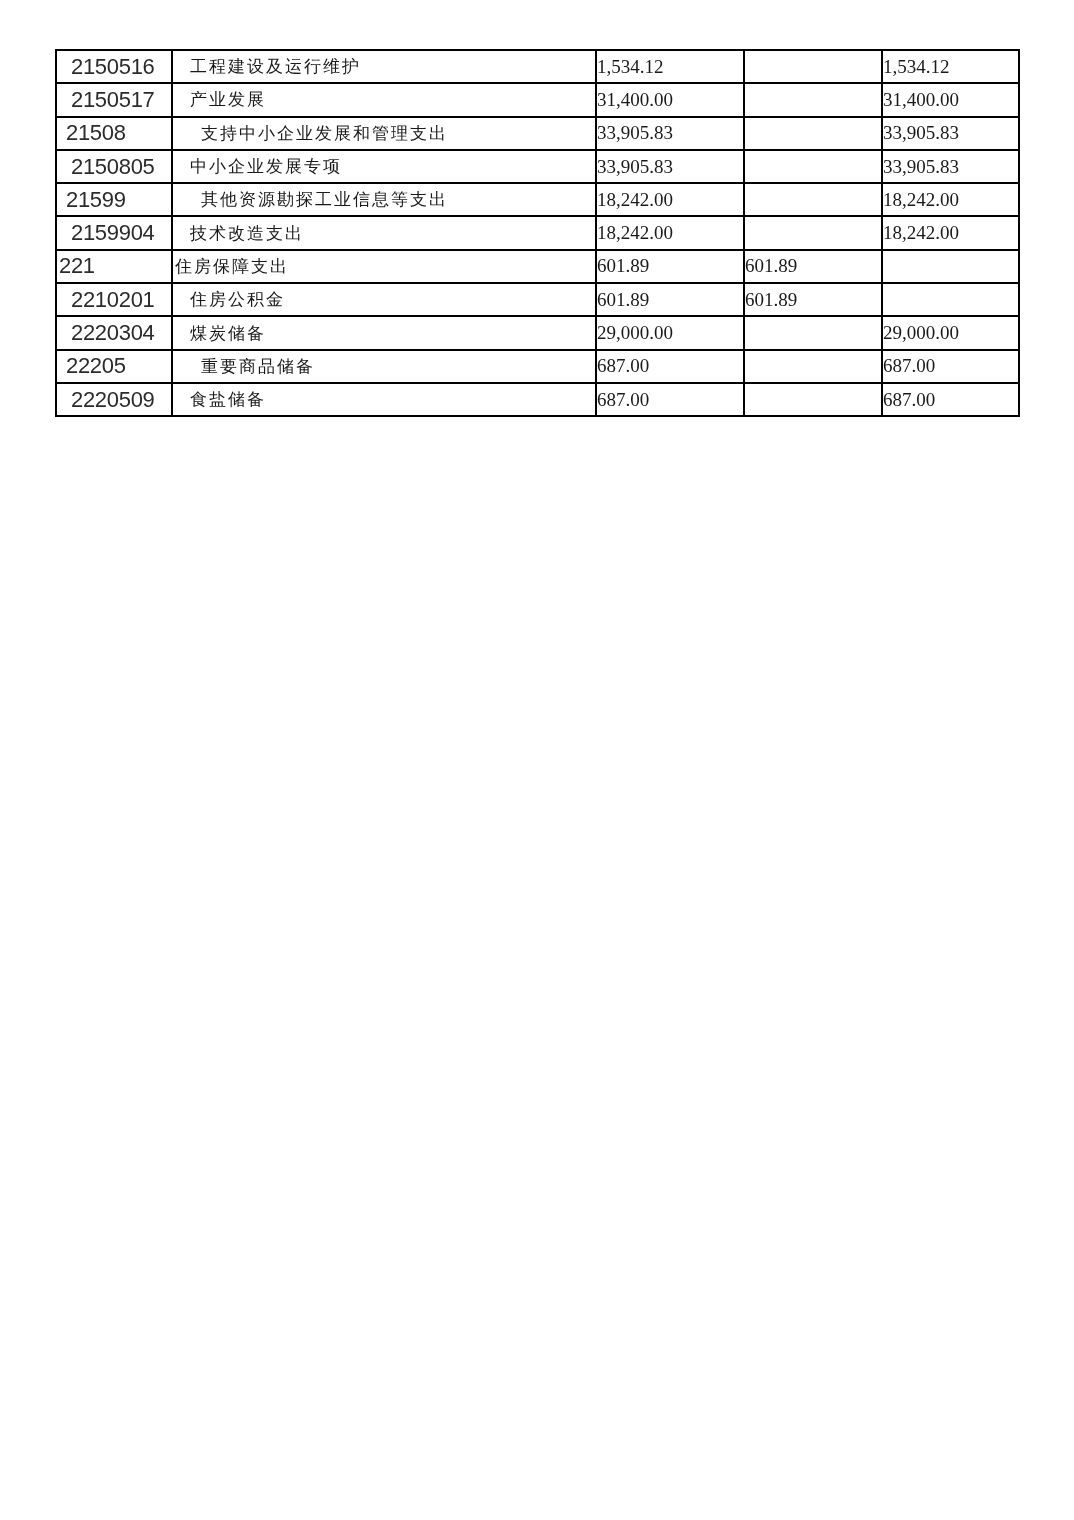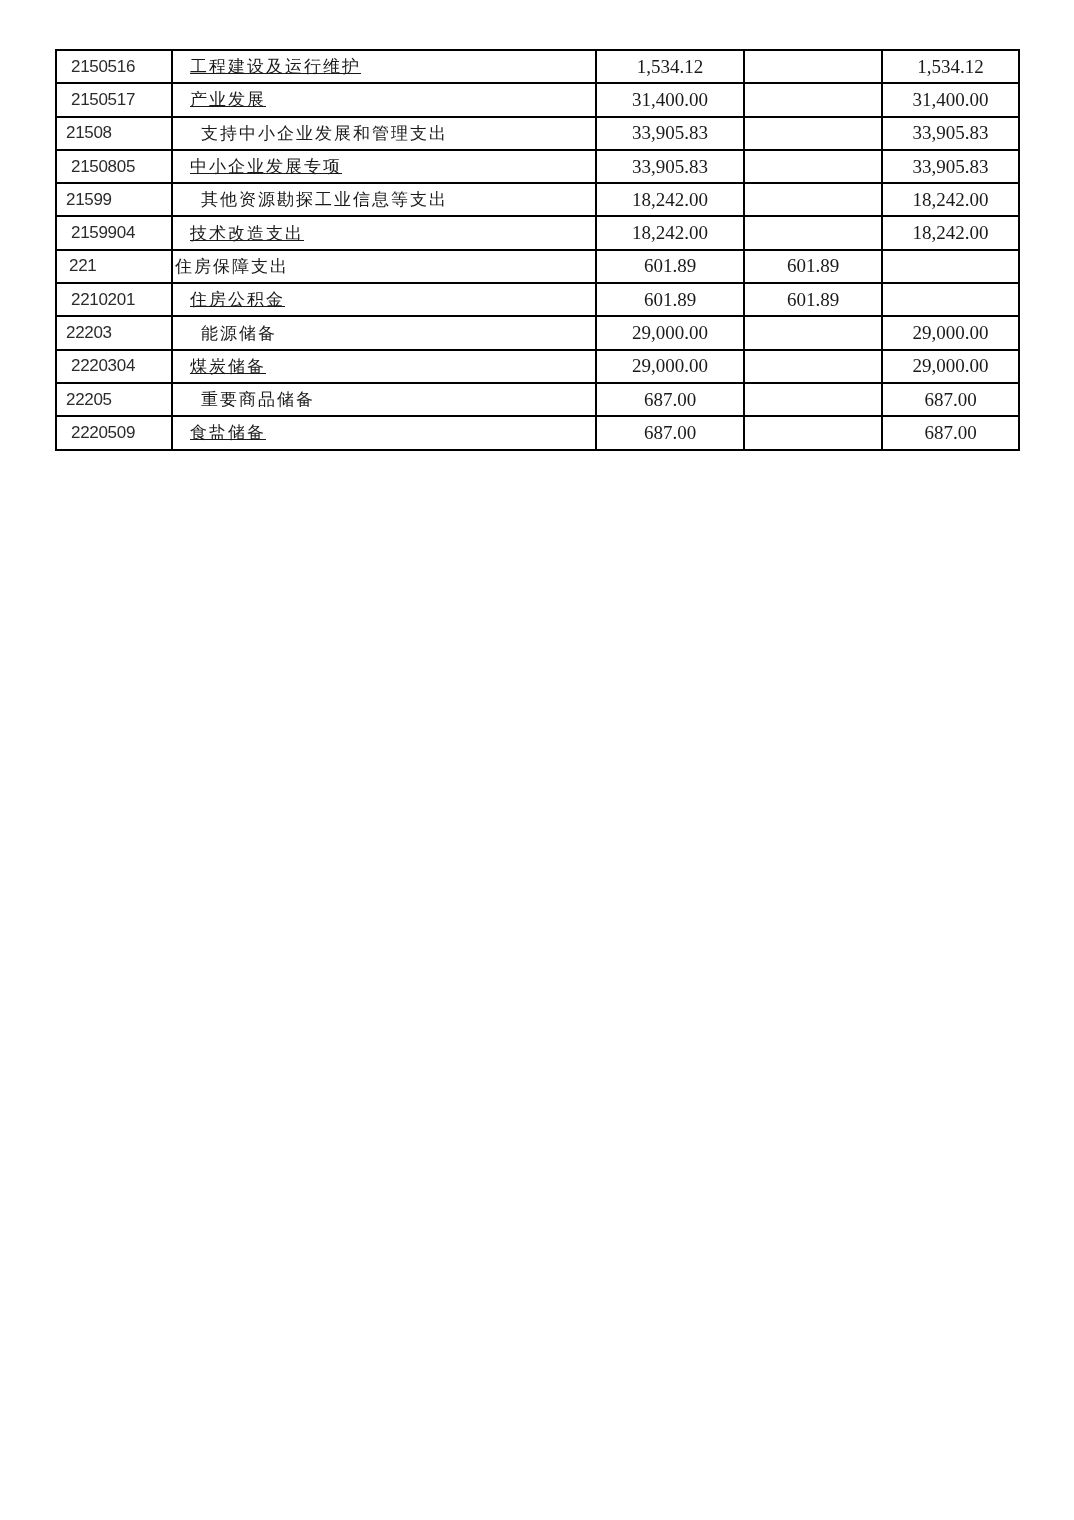--- a/index.html
+++ b/index.html
@@ -39,7 +39,7 @@
   }
   td.code {
     font-family: "Liberation Sans", sans-serif;
-    font-size: 17px;
+    font-size: 22px;
     letter-spacing: -0.3px;
     color: #2b2b2b;
     text-align: left;

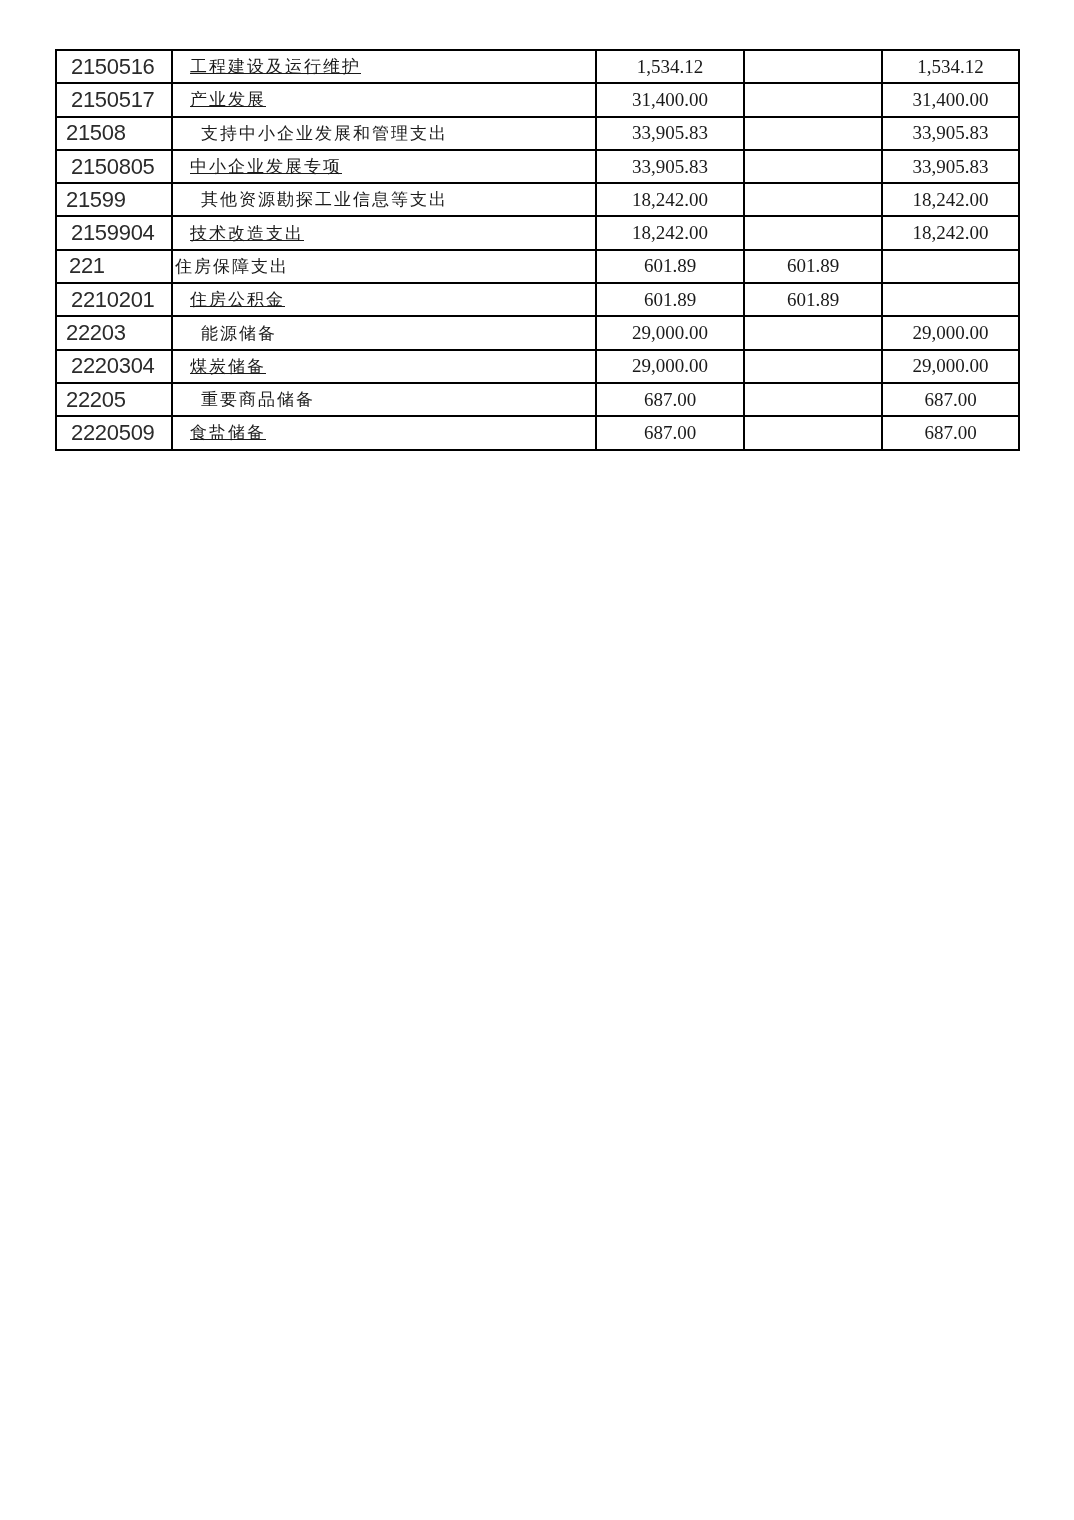--- a/index.html
+++ b/index.html
@@ -62,7 +62,7 @@
   td.code.lv3 { padding-left: 14px; }
   td.name.lv1 { padding-left: 2px; margin-top: 48px;  }
   td.name.lv2 { padding-left: 28px; }
-  td.name.lv3 { padding-left: 17px; text-decoration: underline; }
+  td.name.lv3 { padding-left: 17px; }
 </style>
 </head>
 <body>

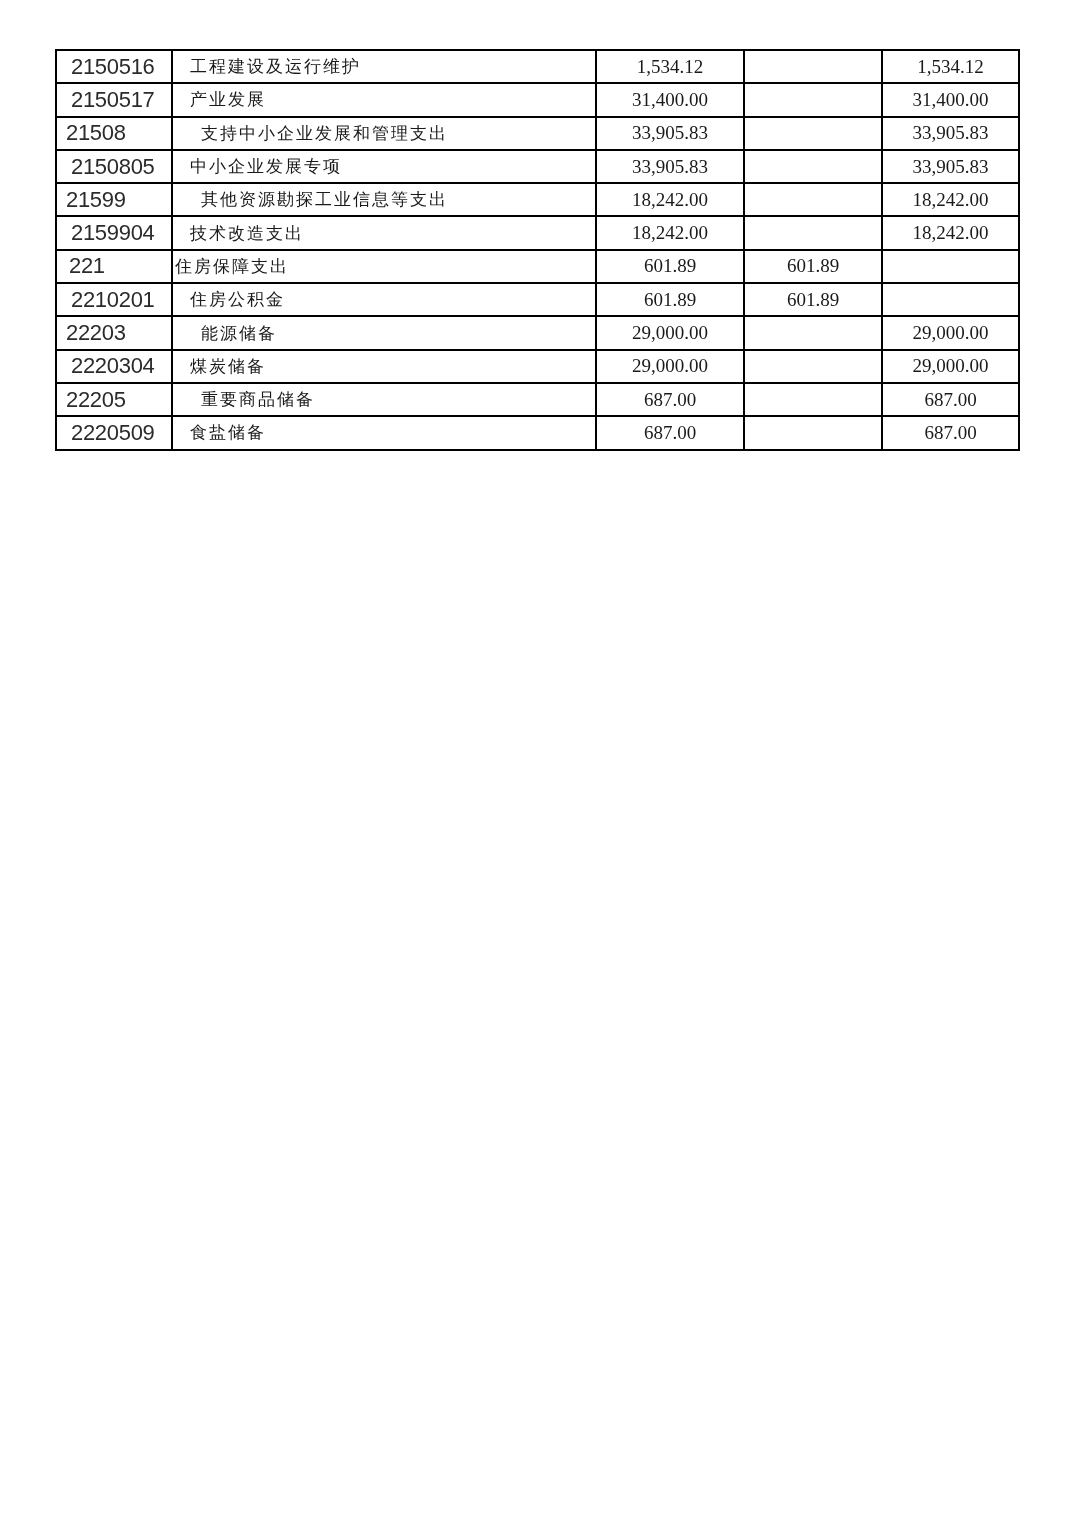--- a/index.html
+++ b/index.html
@@ -53,7 +53,7 @@
   td.amt {
     font-family: "Liberation Serif", serif;
     font-size: 19px;
-    text-align: center;
+    text-align: left;
     padding-right: 4px;
   }
   

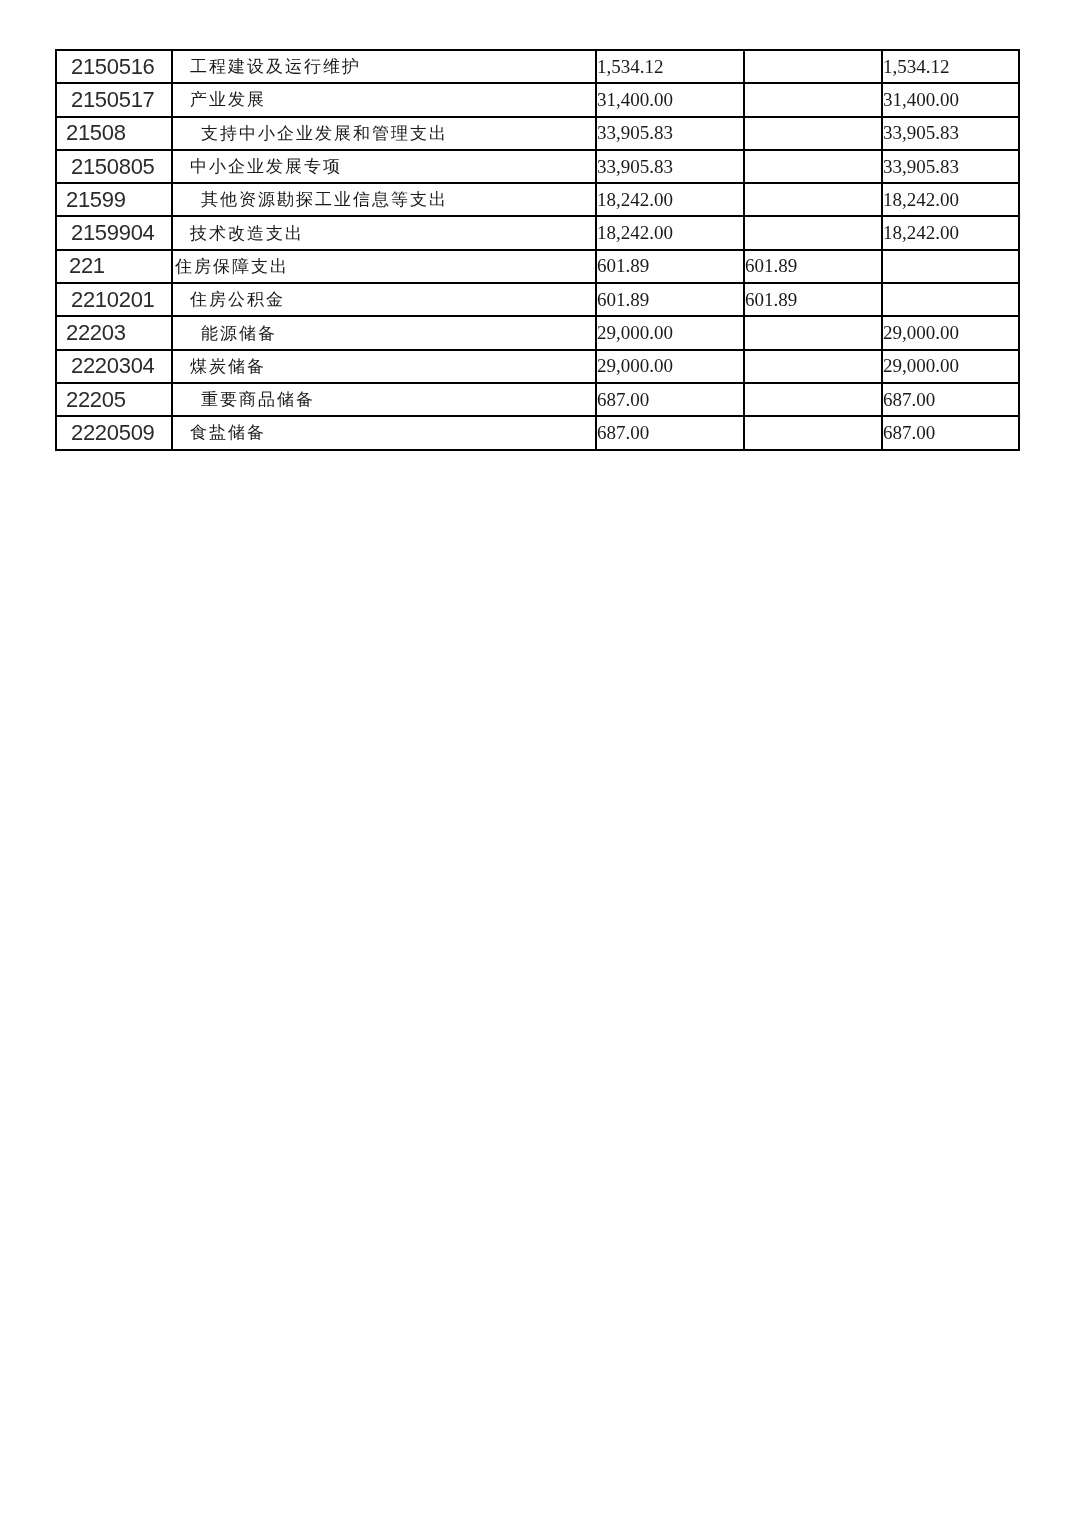--- a/index.html
+++ b/index.html
@@ -57,7 +57,7 @@
     padding-right: 4px;
   }
   
-  td.code.lv1 { padding-left: 12px;  }
+  td.code.lv1 { padding-left: 2px;  }
   td.code.lv2 { padding-left: 9px; border-radius: 13px;  }
   td.code.lv3 { padding-left: 14px; }
   td.name.lv1 { padding-left: 2px; margin-top: 48px;  }

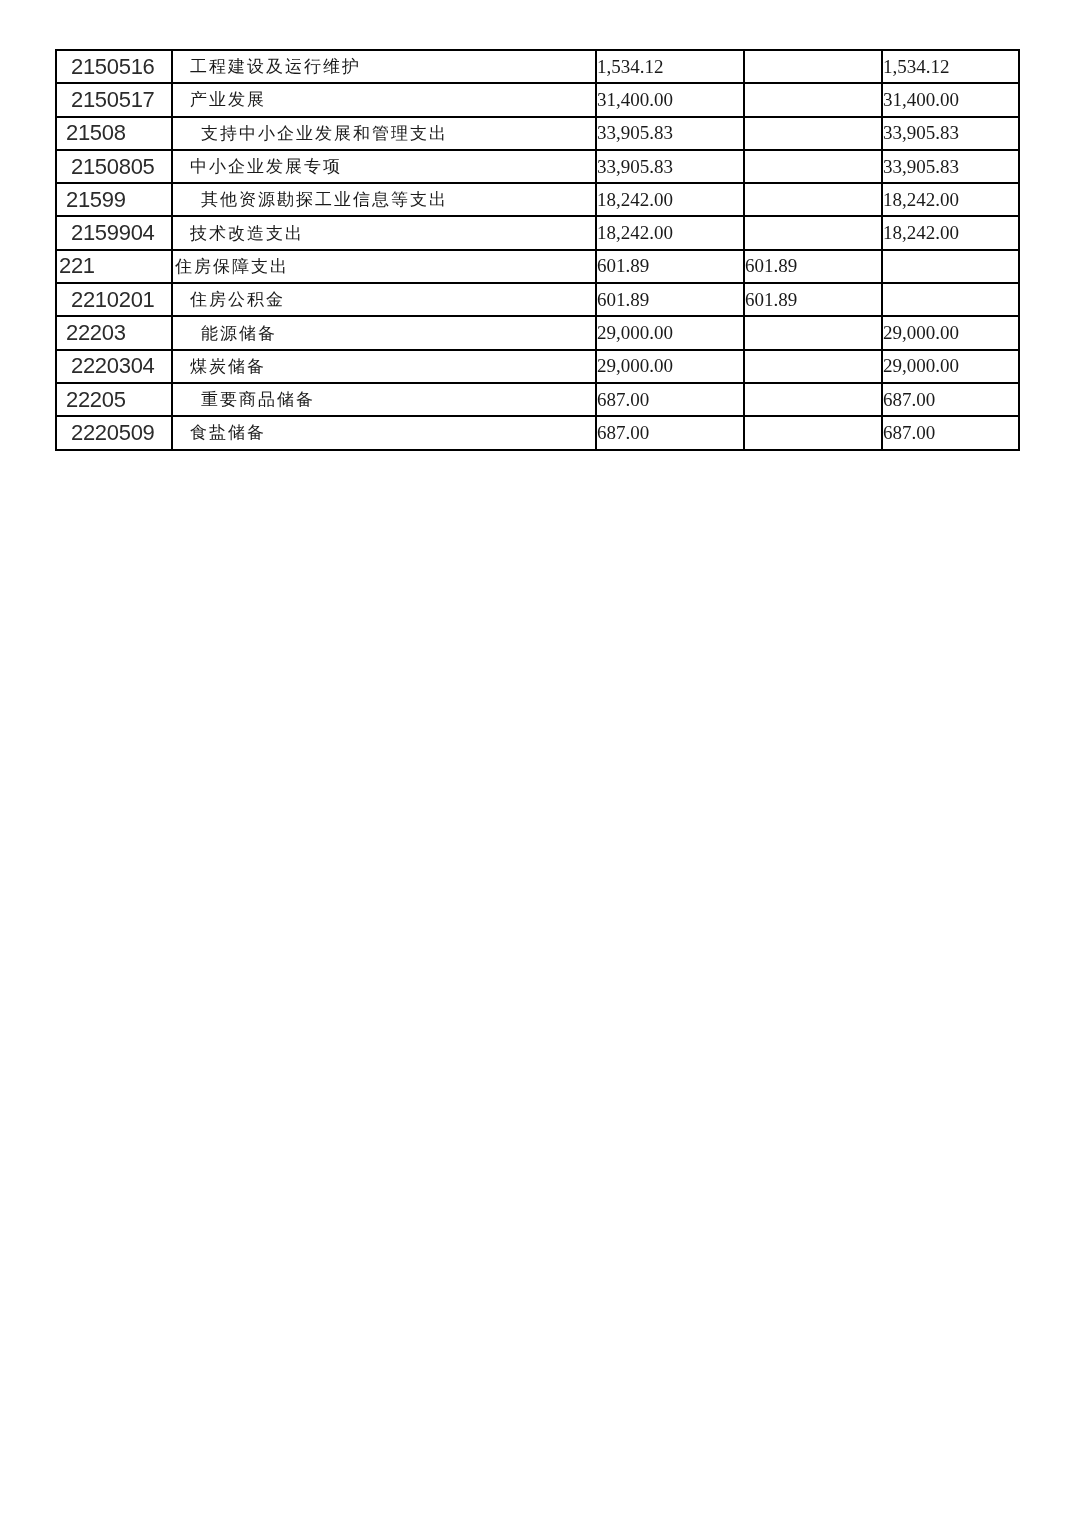--- a/index.html
+++ b/index.html
@@ -134,13 +134,6 @@
     <td class="amt"></td>
   </tr>
         <tr>
-    <td class="code lv2">22203</td>
-    <td class="name lv2">能源储备</td>
-    <td class="amt">29,000.00</td>
-    <td class="amt"></td>
-    <td class="amt">29,000.00</td>
-  </tr>
-        <tr>
     <td class="code lv3">2220304</td>
     <td class="name lv3">煤炭储备</td>
     <td class="amt">29,000.00</td>

